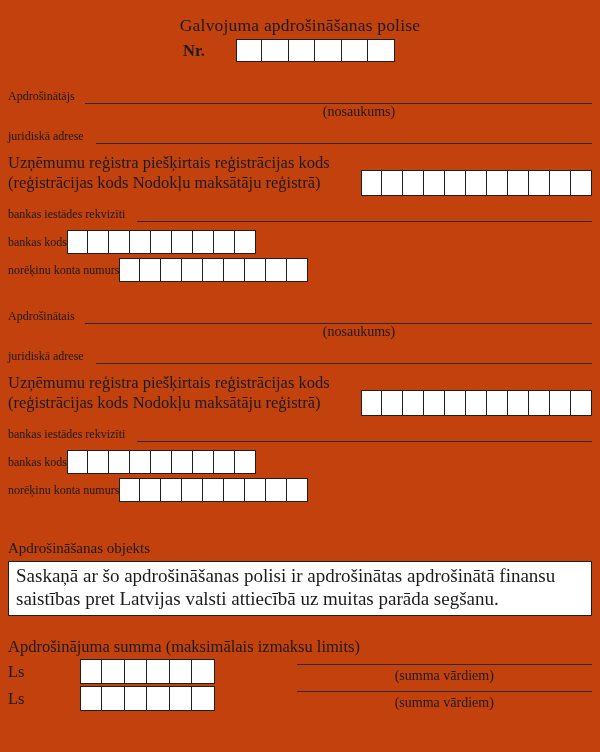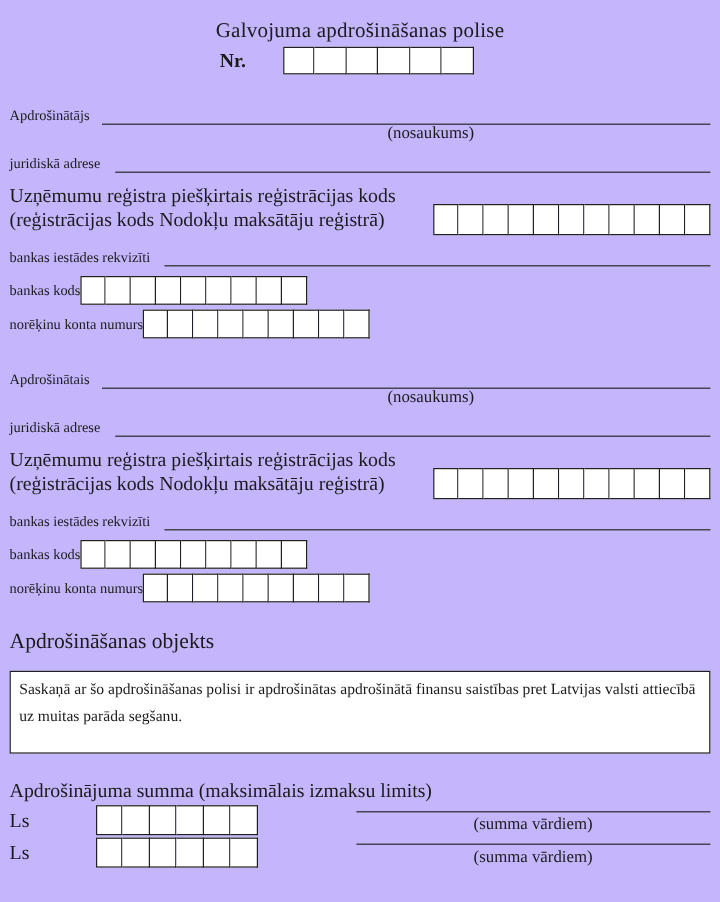--- a/index.html
+++ b/index.html
@@ -11,7 +11,7 @@
   }
   .page {
     width: 600px; height: 752px;
-    background: #c4b5fd;
+    background: #c2410c;
     position: relative;
     padding: 0 8px;
   }

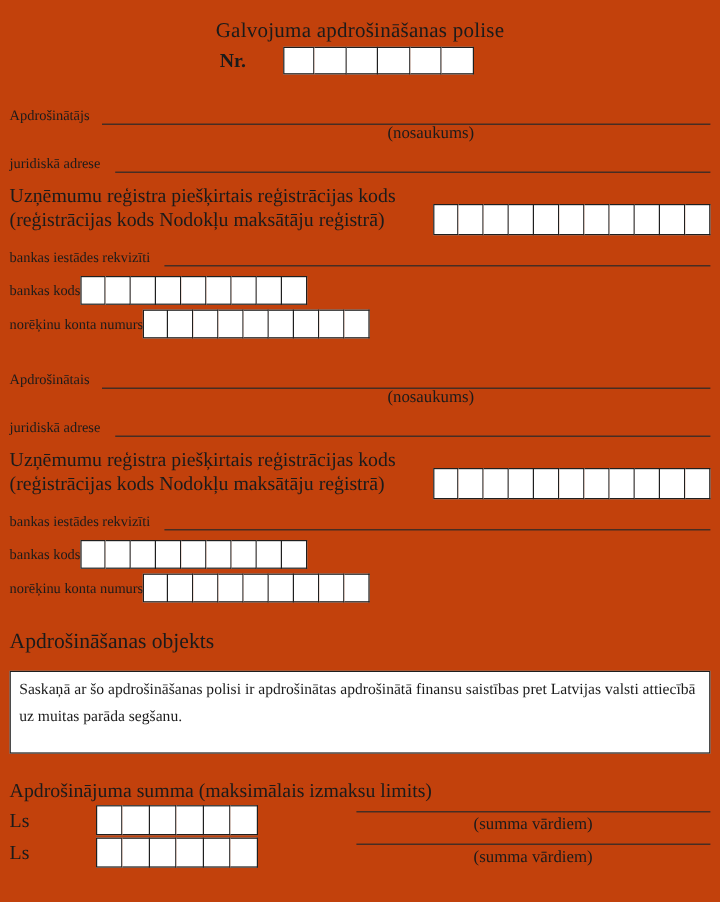--- a/index.html
+++ b/index.html
@@ -49,7 +49,7 @@
   .bank-row { margin-top: 8px; display: flex; align-items: center; }
   .bank-row.tight { margin-top: 4px; }
   
-  .object-label { margin-top: 22px; font-size: 18px; }
+  .object-label { margin-top: 38px; font-size: 15px; }
   .object-box {
     margin-top: 14px; border: 1.6px solid #1f1f1f;
     padding: 2px 7px 19px 7px; font-size: 13px; line-height: 23px;

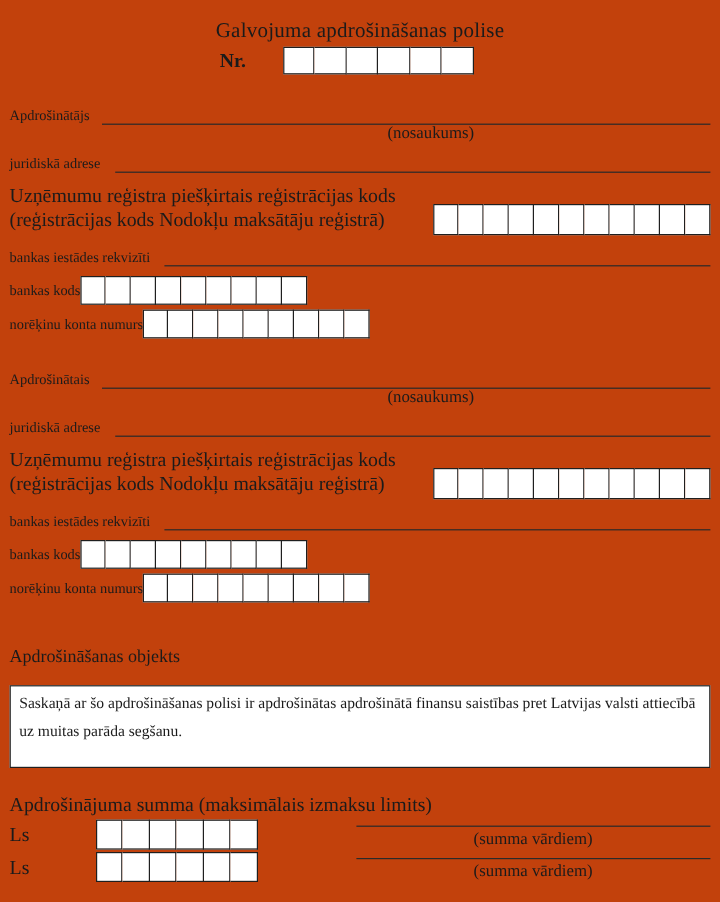--- a/index.html
+++ b/index.html
@@ -51,8 +51,8 @@
   
   .object-label { margin-top: 38px; font-size: 15px; }
   .object-box {
-    margin-top: 14px; border: 1.6px solid #1f1f1f;
-    padding: 2px 7px 19px 7px; font-size: 13px; line-height: 23px;
+    margin-top: 4px; border: 1.6px solid #1f1f1f;
+    padding: 2px 7px 5px 7px; font-size: 19px; line-height: 23px;
     background: #fff;
   }
   

